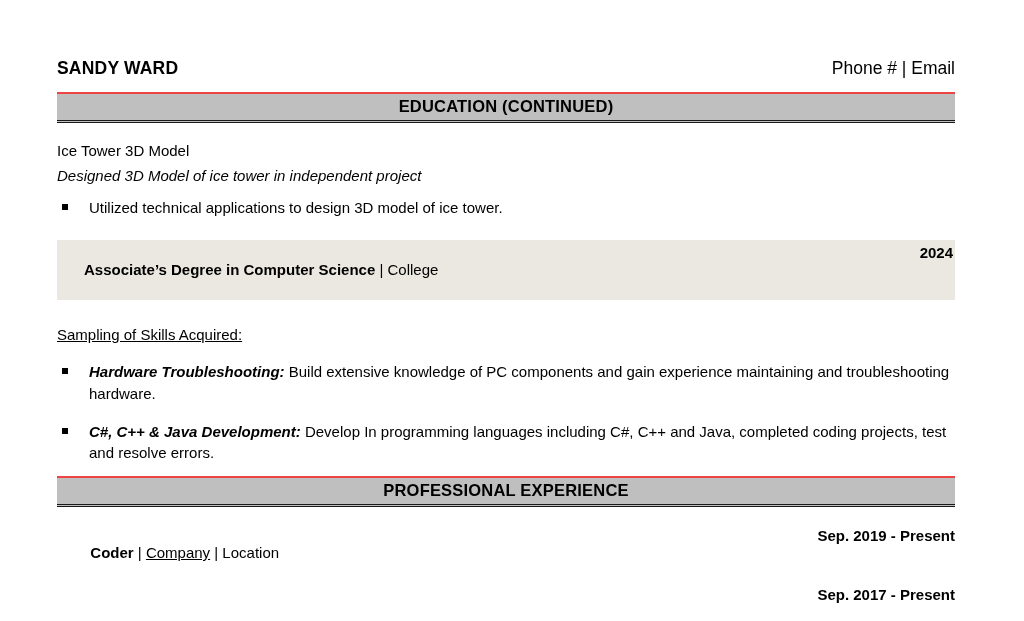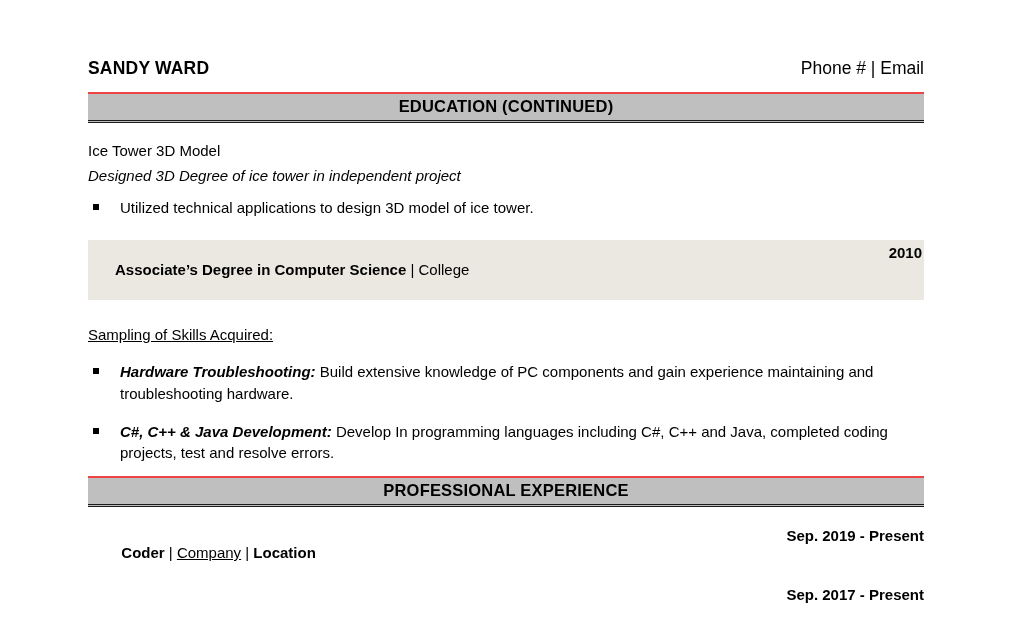--- a/index.html
+++ b/index.html
@@ -20,7 +20,7 @@
     width: 1012px;
     height: 621px;
     box-sizing: border-box;
-    padding: 0 88px;
+    padding: 0 57px;
   }
 
   

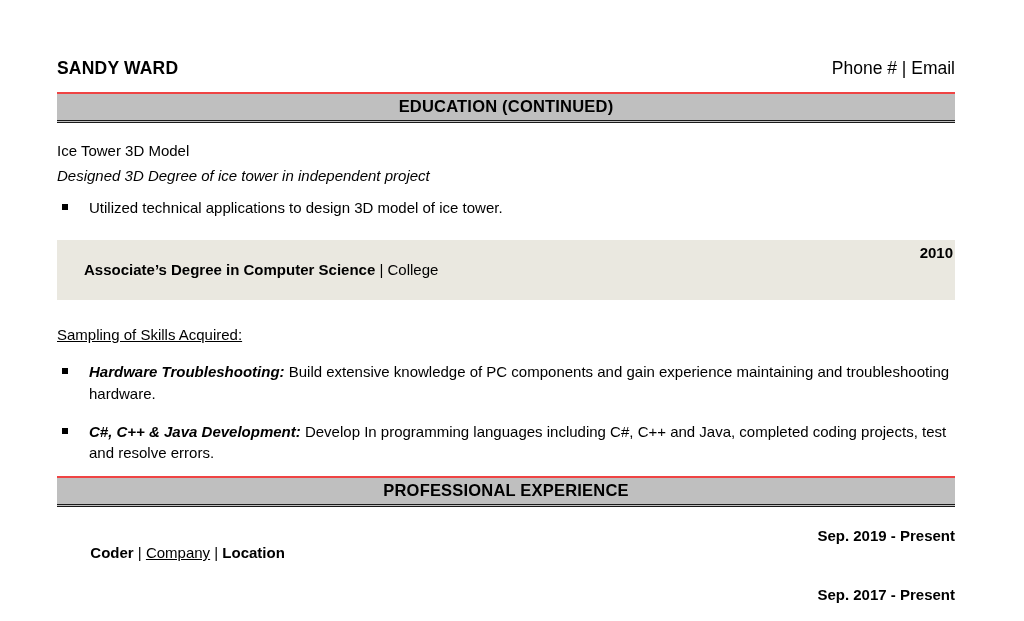--- a/index.html
+++ b/index.html
@@ -177,7 +177,7 @@
   </div>
 
   <div class="entry-title">Ice Tower 3D Model</div>
-  <div class="entry-subtitle">Designed 3D Degree of ice tower in independent project</div>
+  <div class="entry-subtitle">Designed 3D Model of ice tower in independent project</div>
 
   <ul class="bullet-list">
     <li class="bullet-item">

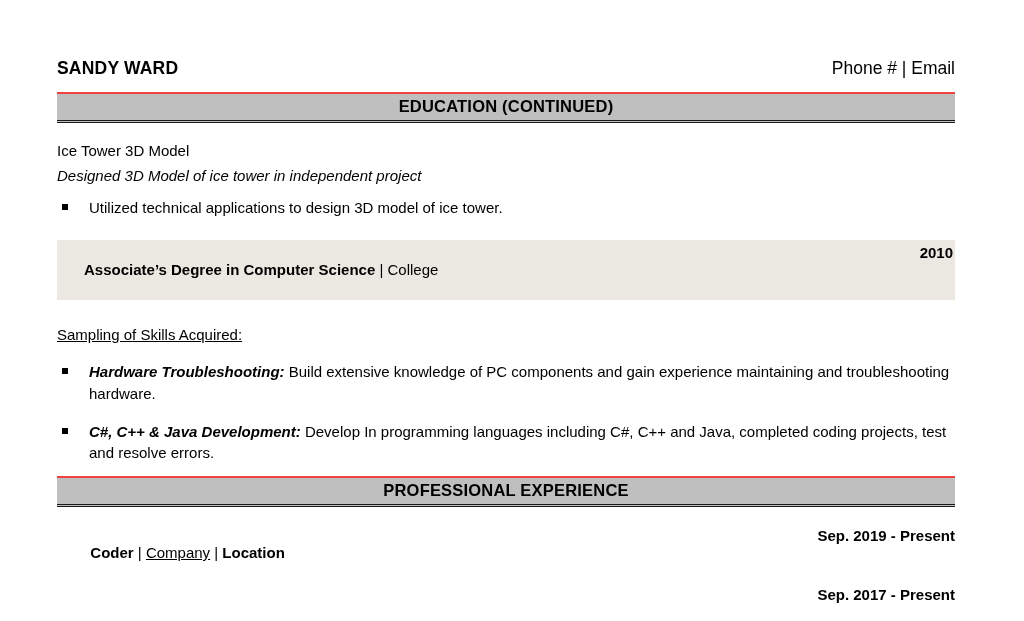--- a/index.html
+++ b/index.html
@@ -190,7 +190,7 @@
     <div class="degree-left">
       <span class="degree-name">Associate’s Degree in Computer Science</span><span class="degree-sep"> | </span><span class="degree-school">College</span>
     </div>
-    <div class="degree-year">2010</div>
+    <div class="degree-year">2024</div>
   </div>
 
   <div>

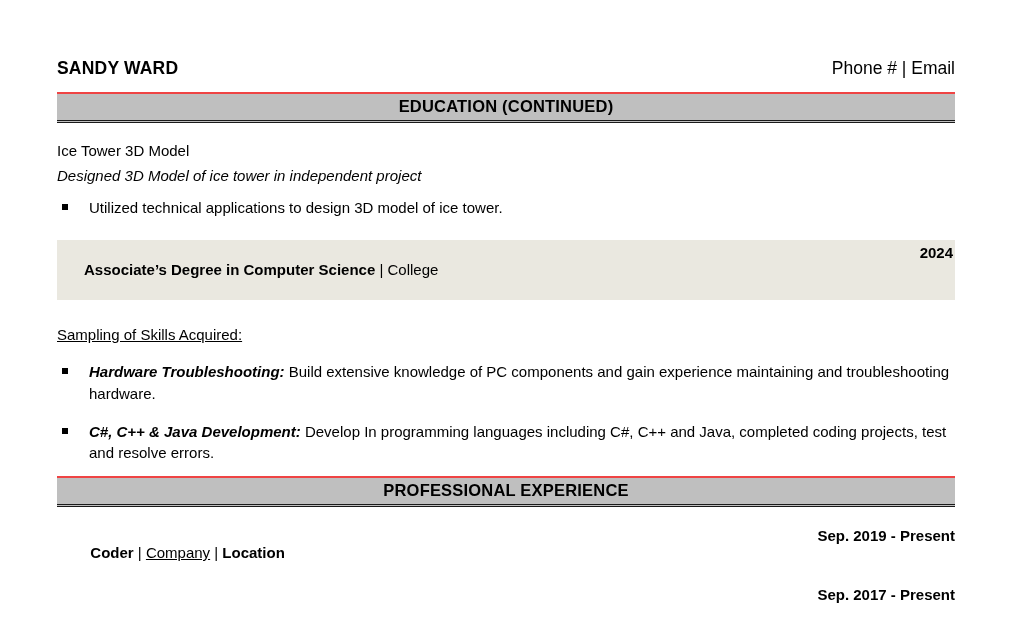--- a/index.html
+++ b/index.html
@@ -154,7 +154,7 @@
     text-decoration: underline;
   }
   .job-location {
-    font-weight: bold;
+    font-weight: normal;
   }
   .experience-dates {
     font-size: 15px;

